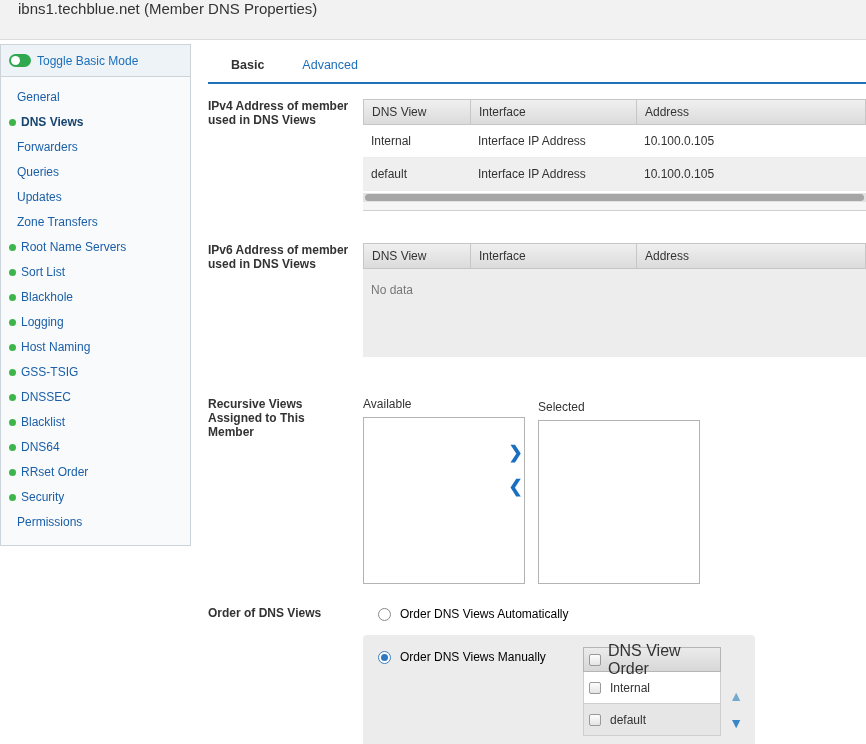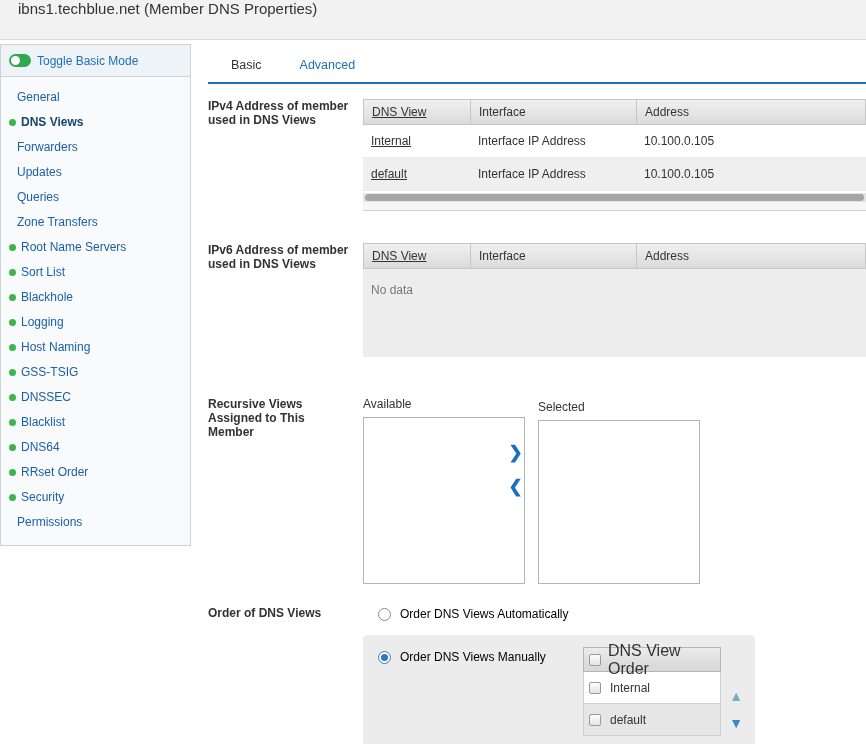--- a/index.html
+++ b/index.html
@@ -36,7 +36,7 @@
   .tabs { display:flex; gap:38px; margin-top:8px; height:36px; align-items:center;
           padding-left:23px; border-bottom:2px solid #1e70bb; }
   .tab { font-size:12.5px; color:#1c6fbb; cursor:pointer; }
-  .tab.active { color:#333; font-weight:normal; }
+  .tab.active { color:#333; font-weight:bold; }
 
   .section { display:flex; }
   .label-col { width:155px; padding-right:12px; font-weight:bold; font-size:12px;

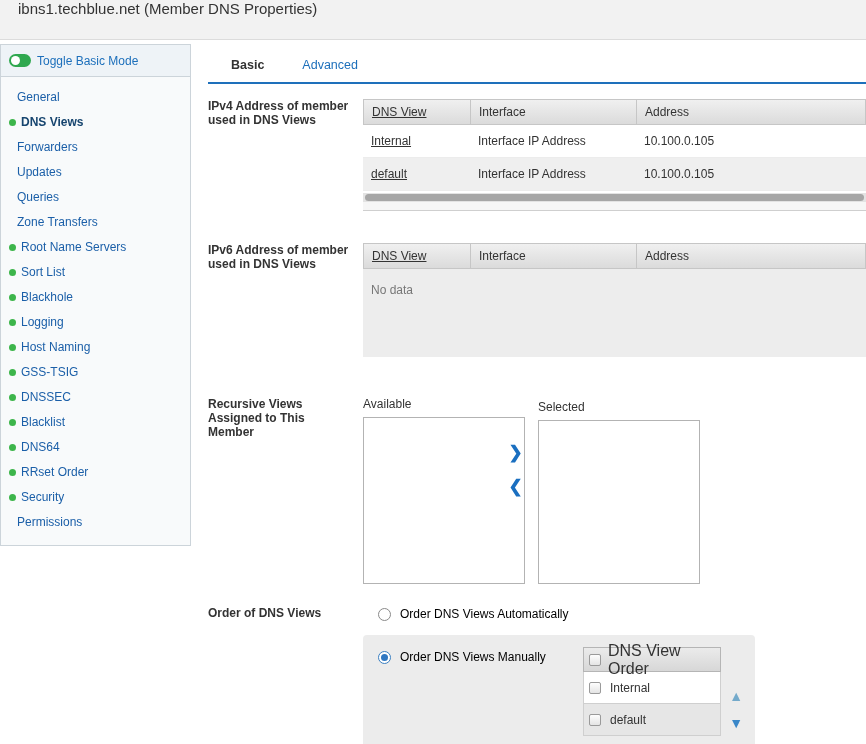--- a/index.html
+++ b/index.html
@@ -49,7 +49,7 @@
   .gh-cell { line-height:24px; font-size:12px; color:#333; padding-left:8px;
              border-right:1px solid #c6c6c6; cursor:pointer; }
   .gh-cell:last-child { border-right:none; }
-  .c1 { width:107px; flex:0 0 auto;text-decoration:underline; } .c2 { width:166px; flex:0 0 auto; } .c3 { flex:1; }
+  .c1 { width:107px; flex:0 0 auto; } .c2 { width:166px; flex:0 0 auto; } .c3 { flex:1; }
   .grid-row { display:flex; height:33px; align-items:center; font-size:12px;
               border-bottom:1px solid #ececec; cursor:pointer; }
   .grid-row.alt { background:#efefef; }

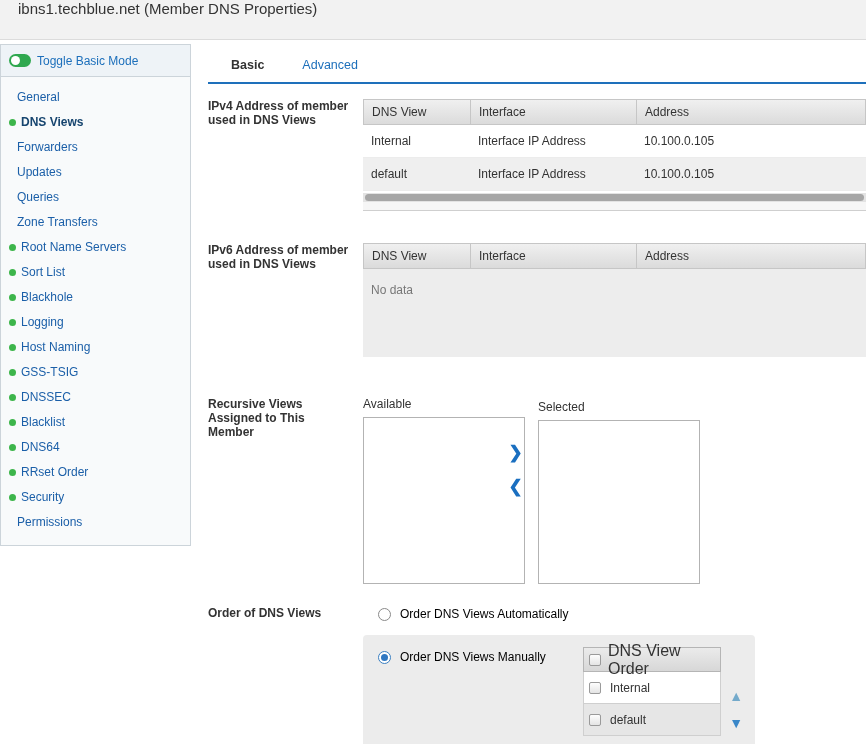--- a/index.html
+++ b/index.html
@@ -125,10 +125,10 @@
           <span>Forwarders</span>
         </div>
       <div class="menu-item">
+          <span>Queries</span>
+        </div>
+      <div class="menu-item">
           <span>Updates</span>
-        </div>
-      <div class="menu-item">
-          <span>Queries</span>
         </div>
       <div class="menu-item">
           <span>Zone Transfers</span>

